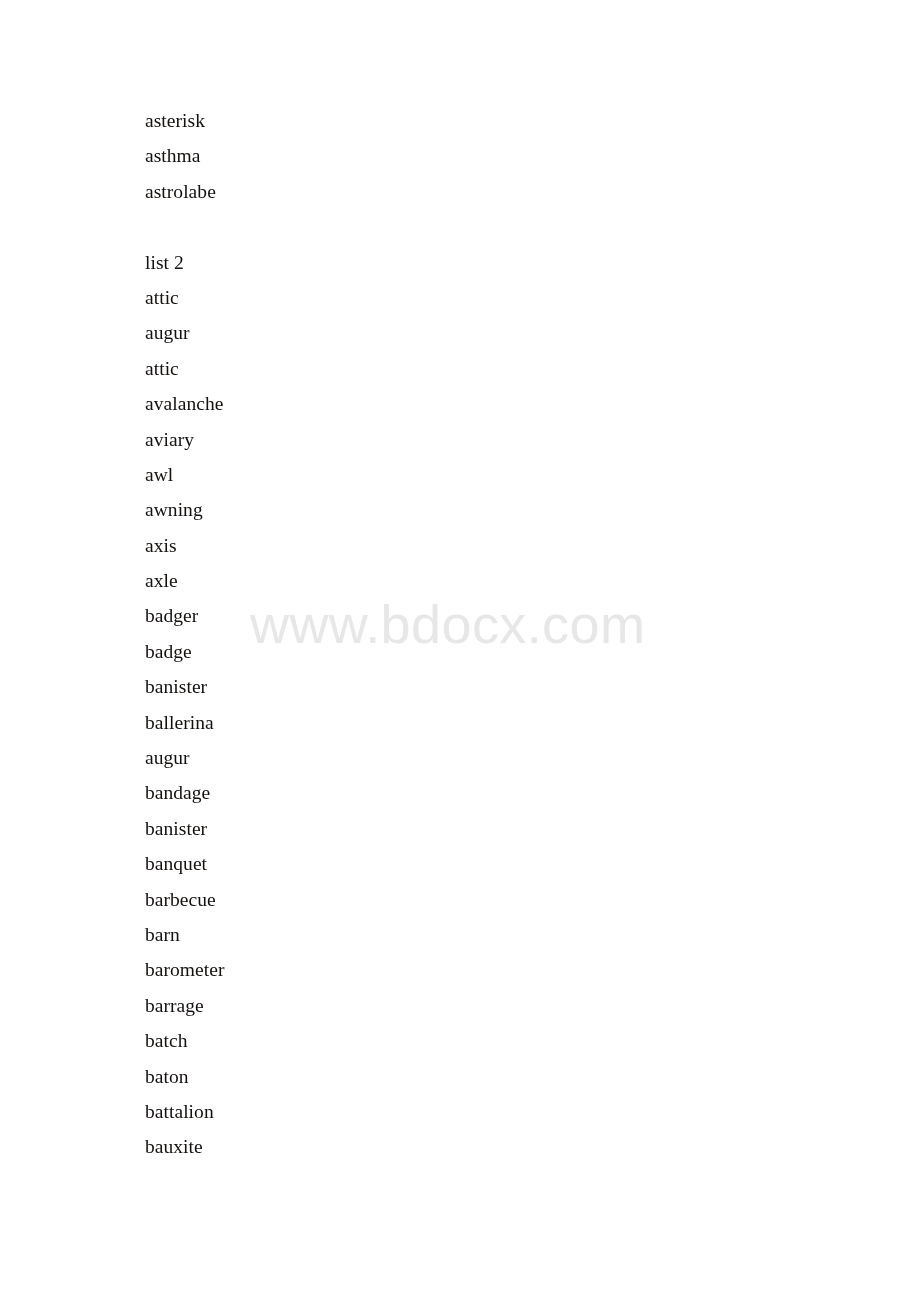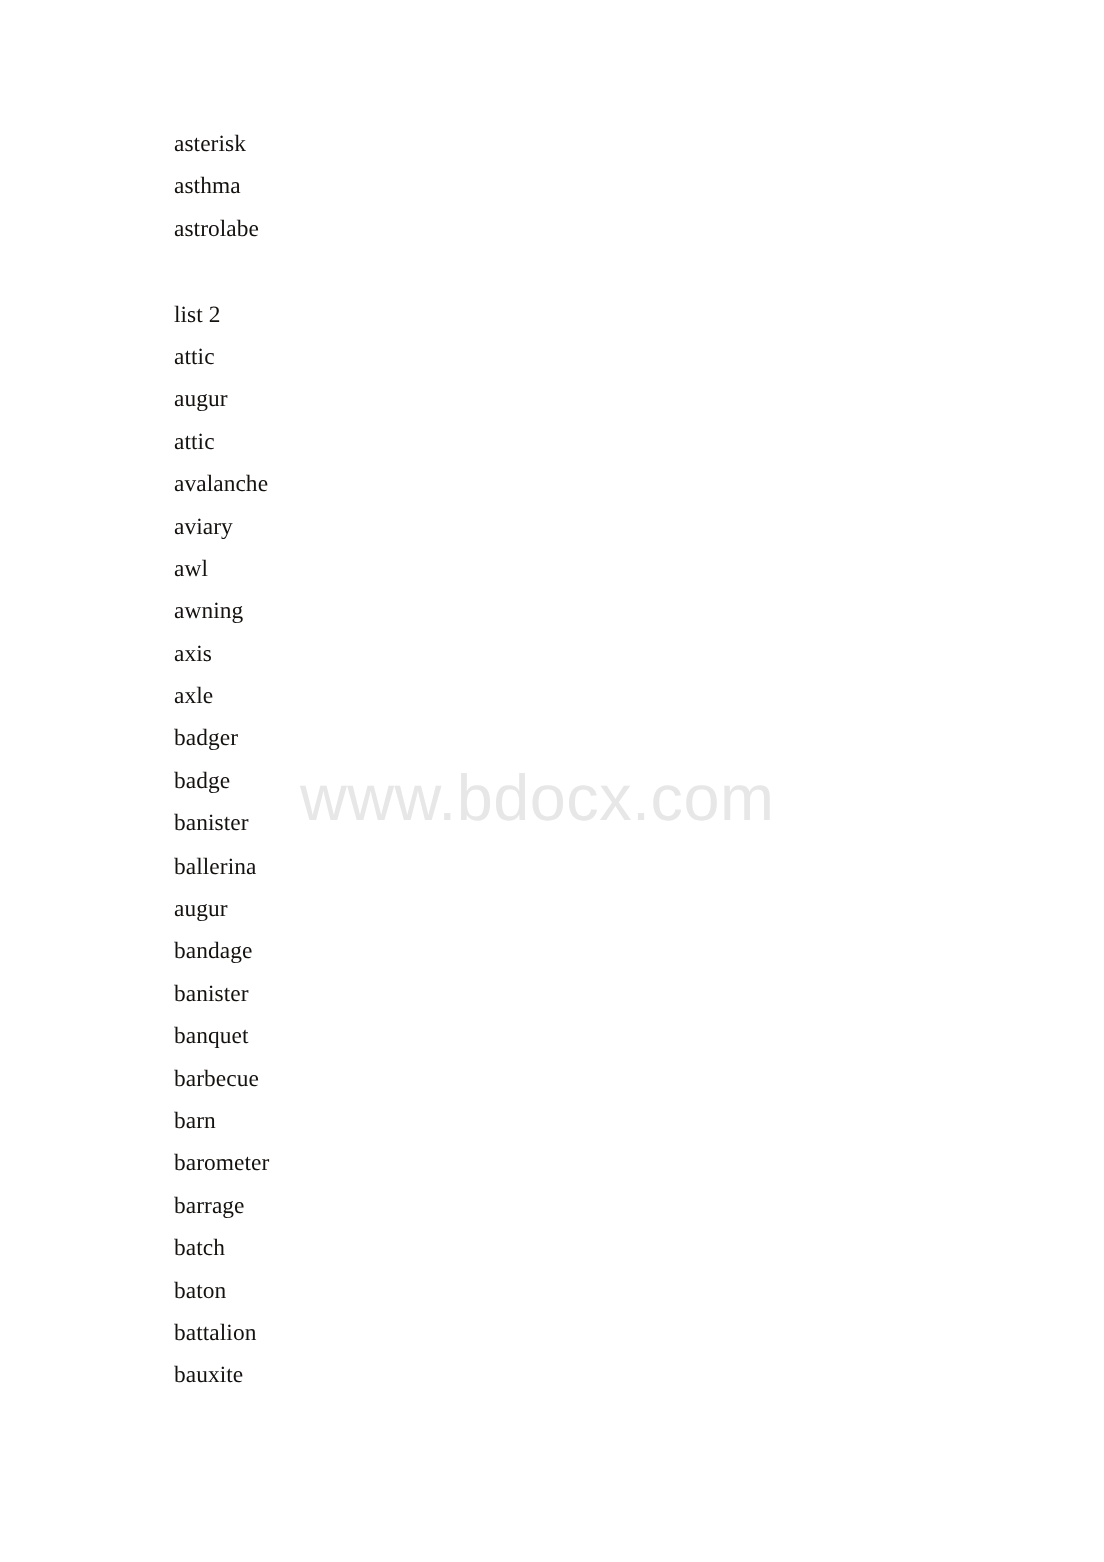--- a/index.html
+++ b/index.html
@@ -20,7 +20,7 @@
   .watermark {
     position: absolute;
     left: 250px;
-    top: 636px;
+    top: 595px;
     width: 416px;
     height: 58px;
     font-family: "Liberation Sans", "DejaVu Sans", sans-serif;

